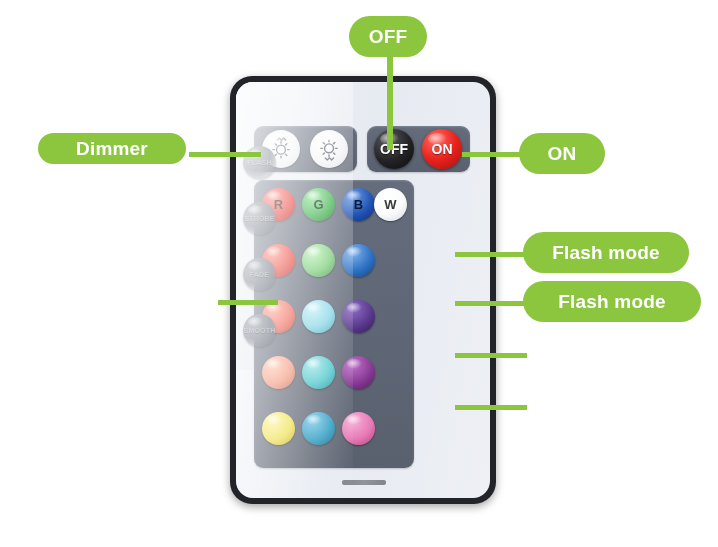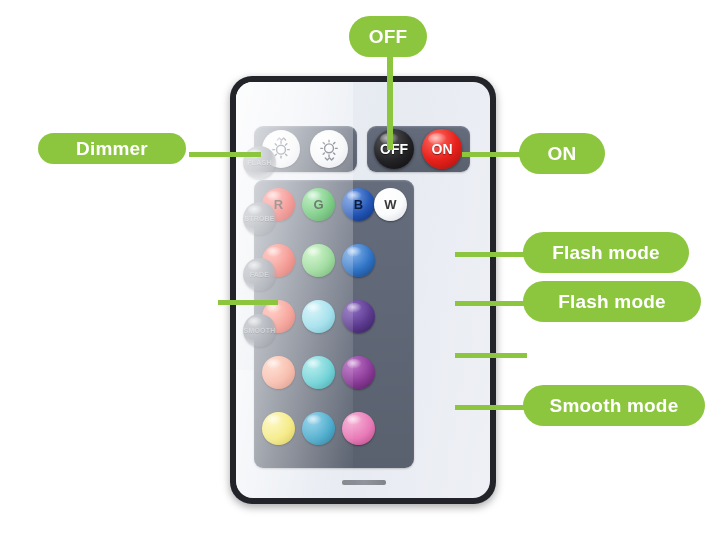--- a/index.html
+++ b/index.html
@@ -246,7 +246,6 @@
   <div class="pill" style="left:523px;top:281px;width:178px;height:41px;">Flash mode</div>
 
 
-  <div class="pill" style="left:523px;top:385px;width:182px;height:41px;">Smooth mode</div>
 
 </div>
 

